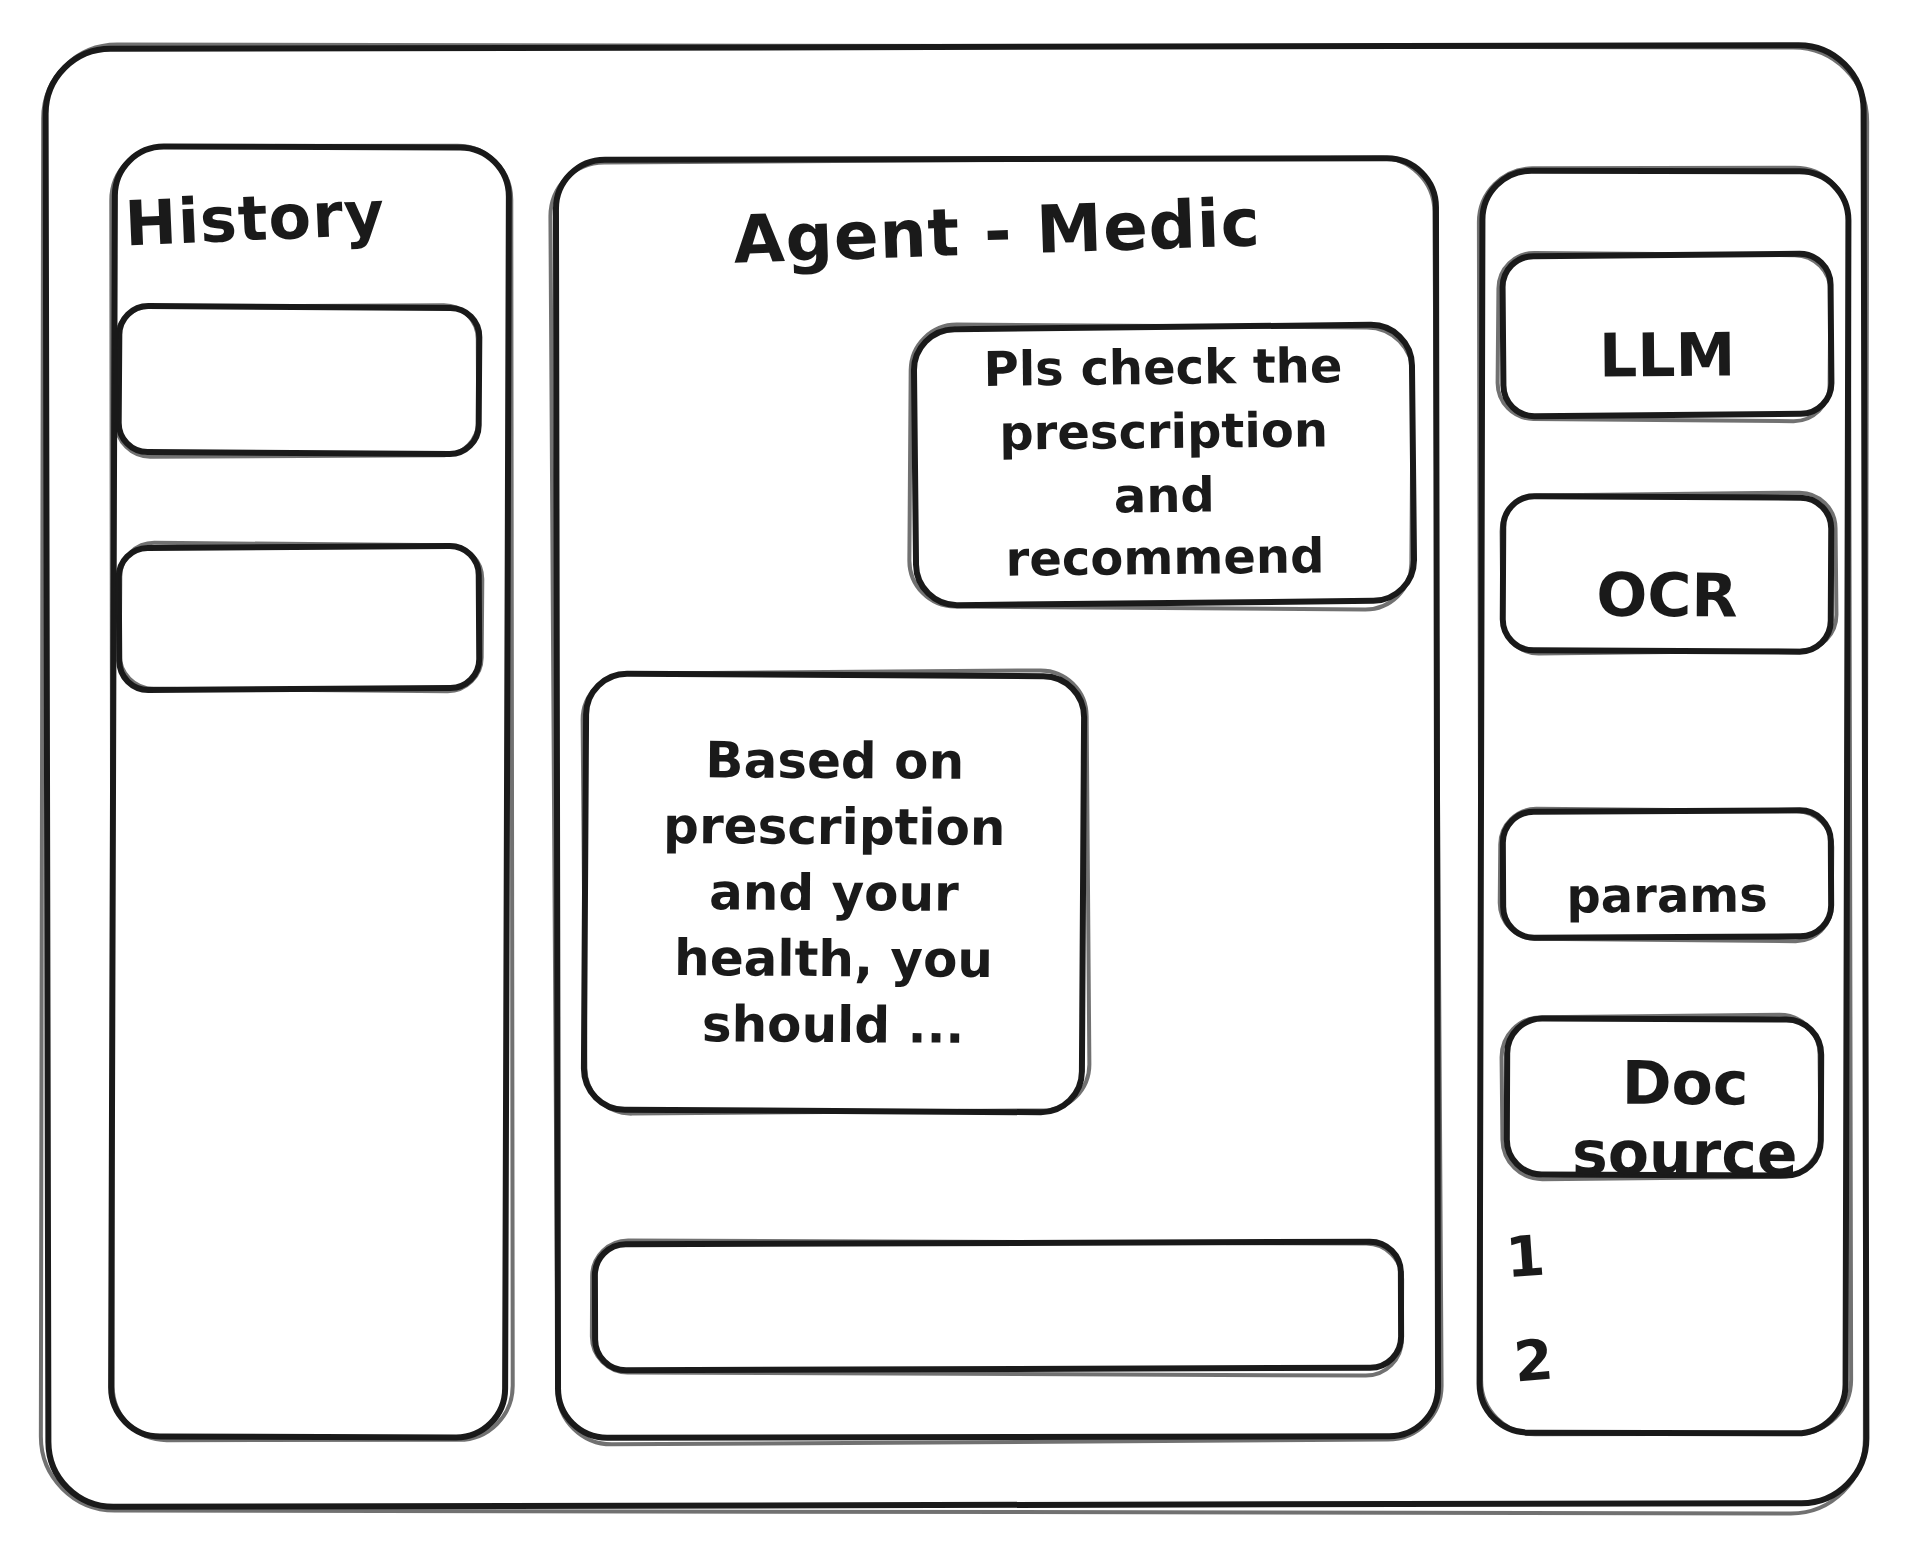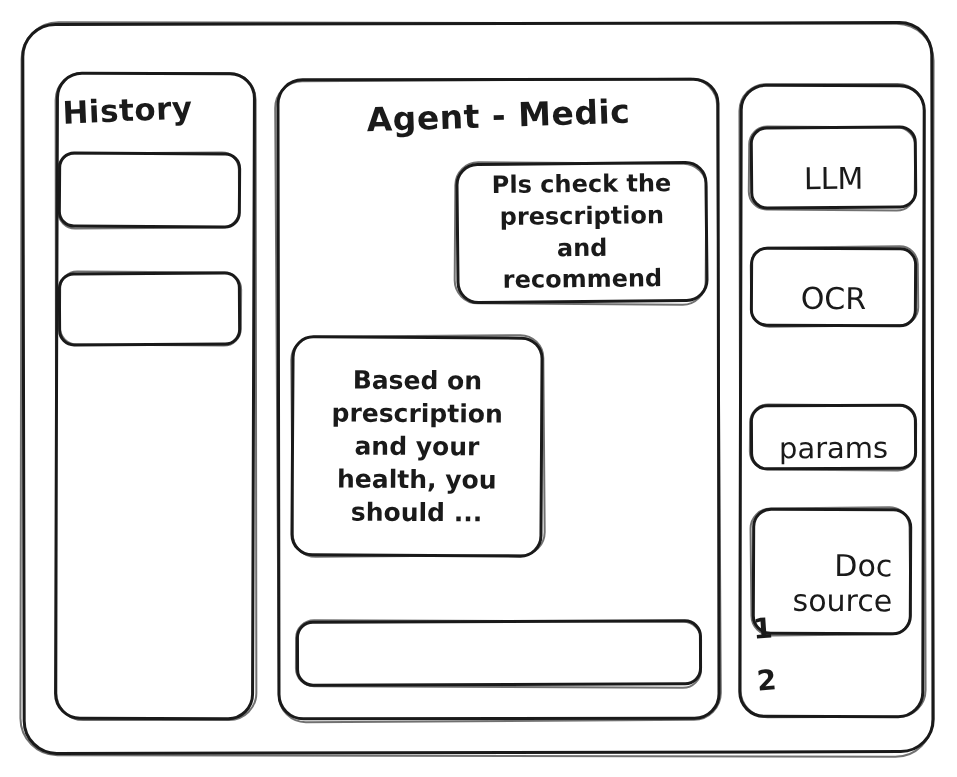--- a/index.html
+++ b/index.html
@@ -142,10 +142,10 @@
   }
   .tool-label{
     font-family:"DejaVu Sans", sans-serif;
-    font-weight:400;
+    font-weight:700;
     font-size:30px;
     line-height:1.16;
-    text-align:right;
+    text-align:center;
     color:#1a1a1a;
     white-space:pre-line;
     margin-top:24px;

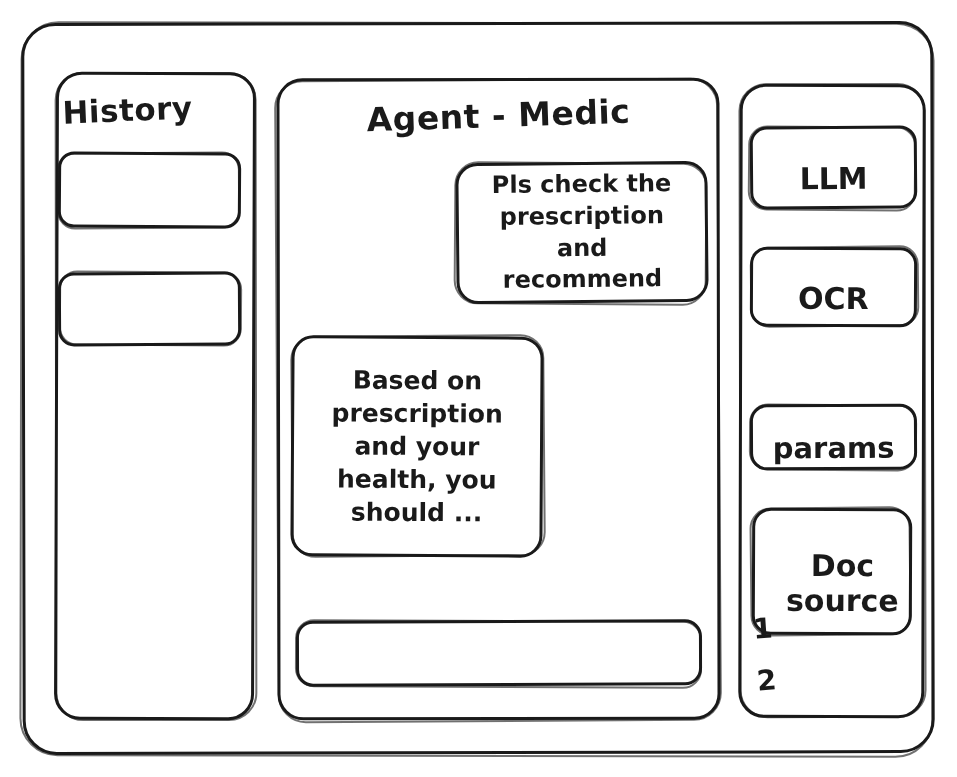--- a/index.html
+++ b/index.html
@@ -159,7 +159,7 @@
 
   #tool-params{top:404px;height:66px;transform:rotate(-0.3deg);}
   #tool-params::after{left:-4px;top:-3px;right:-3px;bottom:-4px;border-radius:19px;transform:rotate(0.8deg);}
-  #tool-params .tool-label{font-size:29px;}
+  #tool-params .tool-label{font-size:24px;}
 
   #tool-docsource{
     left:752px;top:508px;width:160px;height:127px;

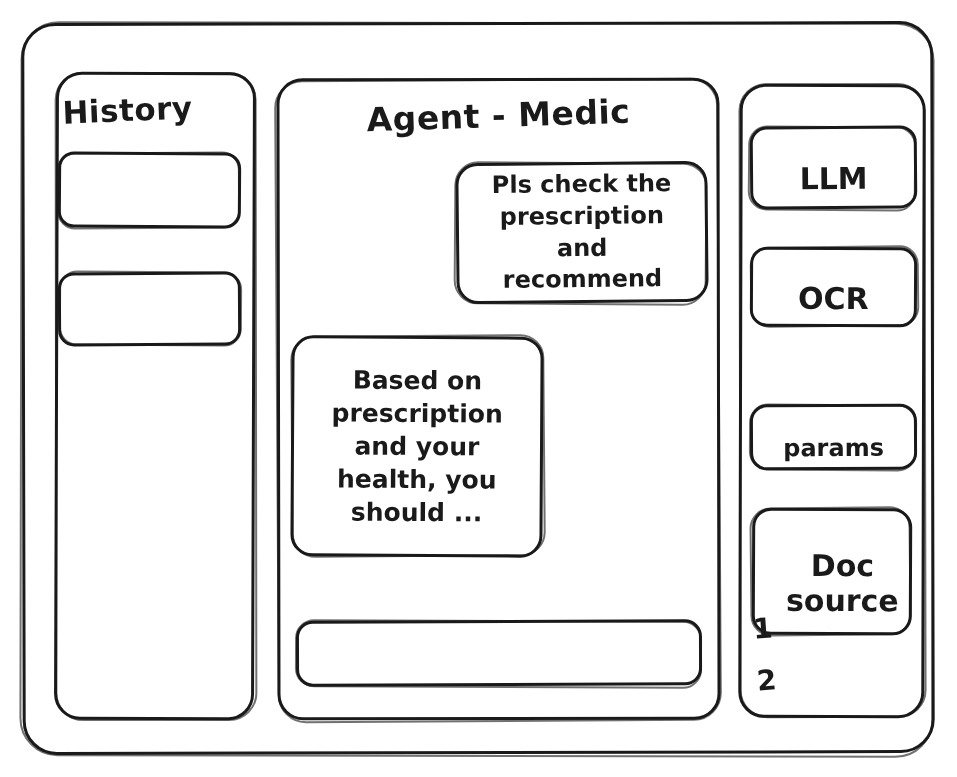--- a/index.html
+++ b/index.html
@@ -162,7 +162,7 @@
   #tool-params .tool-label{font-size:24px;}
 
   #tool-docsource{
-    left:752px;top:508px;width:160px;height:127px;
+    left:752px;top:508px;width:160px;height:81px;
     border-radius:19px;transform:rotate(0.25deg);padding-left:21px;
   }
   #tool-docsource::after{left:-5px;top:-4px;right:-2px;bottom:-4px;border-radius:21px;transform:rotate(-0.85deg);}

